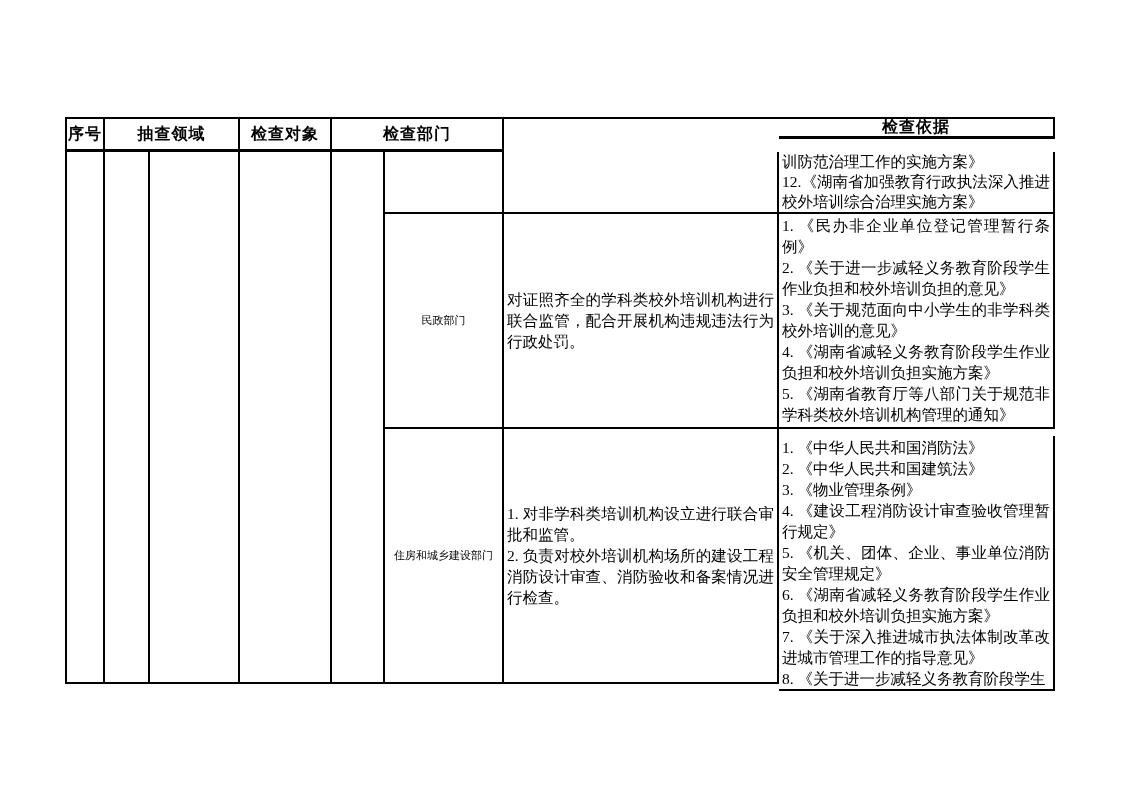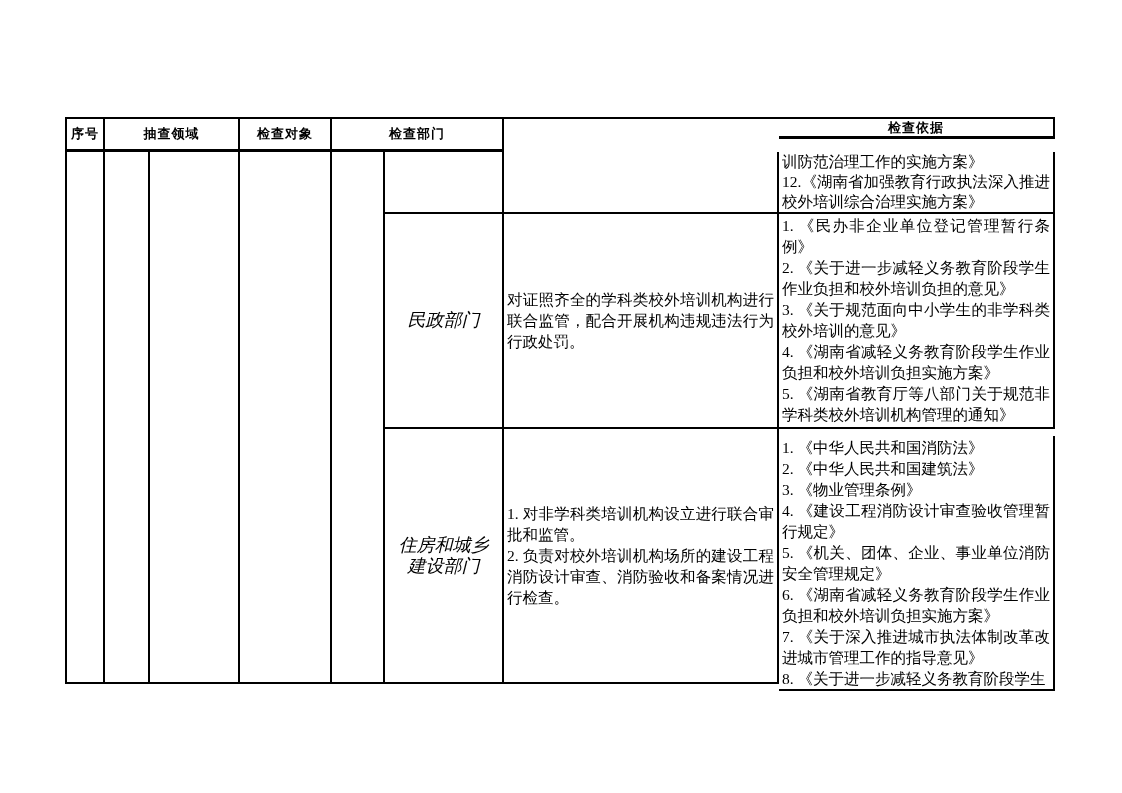--- a/index.html
+++ b/index.html
@@ -36,7 +36,7 @@
     align-items: center;
     justify-content: center;
     font-weight: 700;
-    font-size: 13px;
+    font-size: 16px;
     border-bottom-width: 3px;
     letter-spacing: 1px;
   }

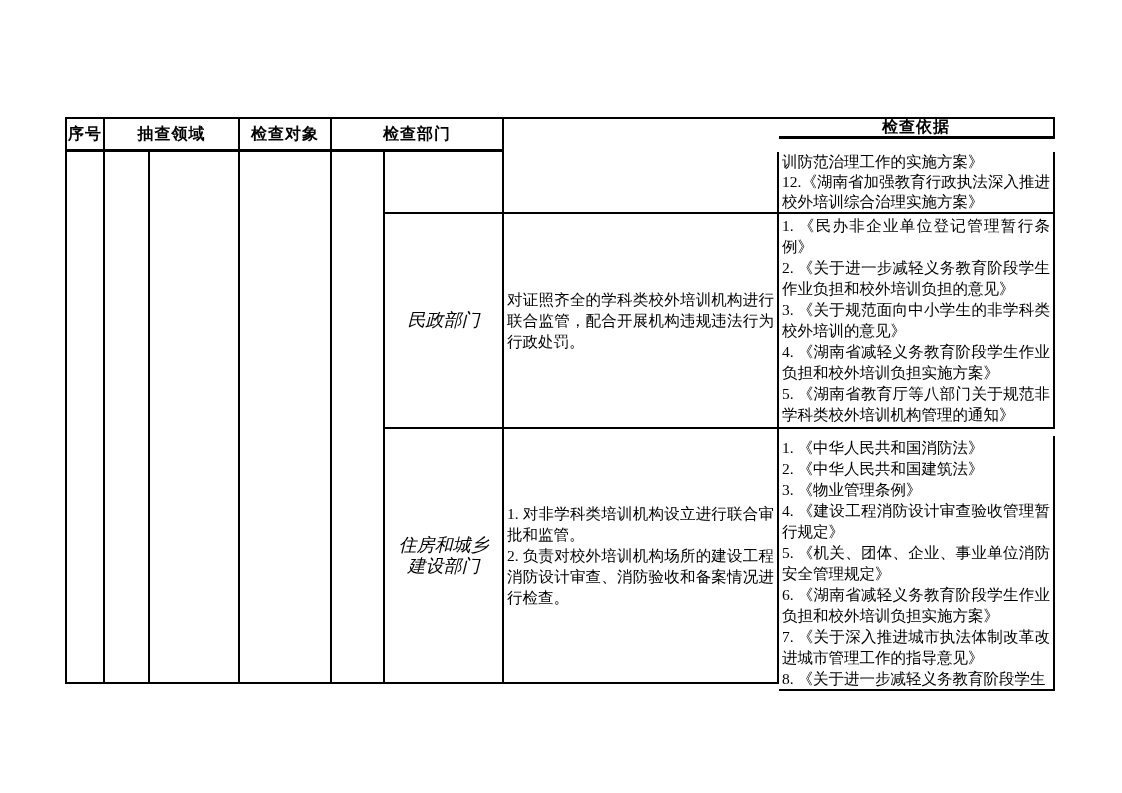--- a/index.html
+++ b/index.html
@@ -46,10 +46,9 @@
     align-items: center;
     justify-content: center;
     text-align: center;
-    font-size: 18px;
+    font-size: 11px;
     line-height: 21px;
     padding: 0 6px;
-    font-style: italic;
   }
   .matters {
     display: flex;

